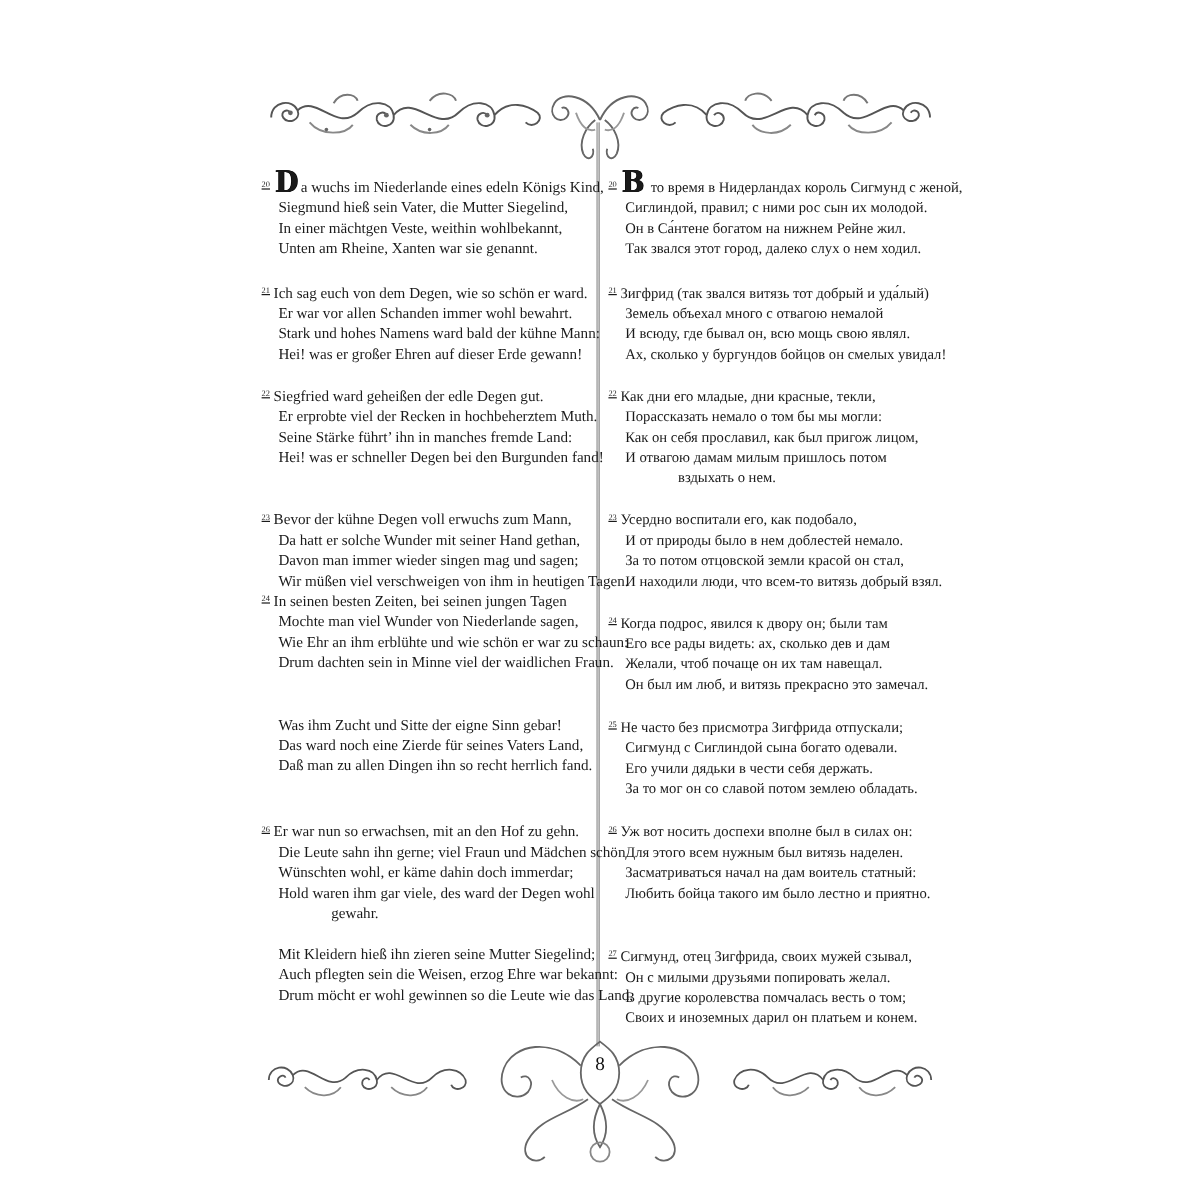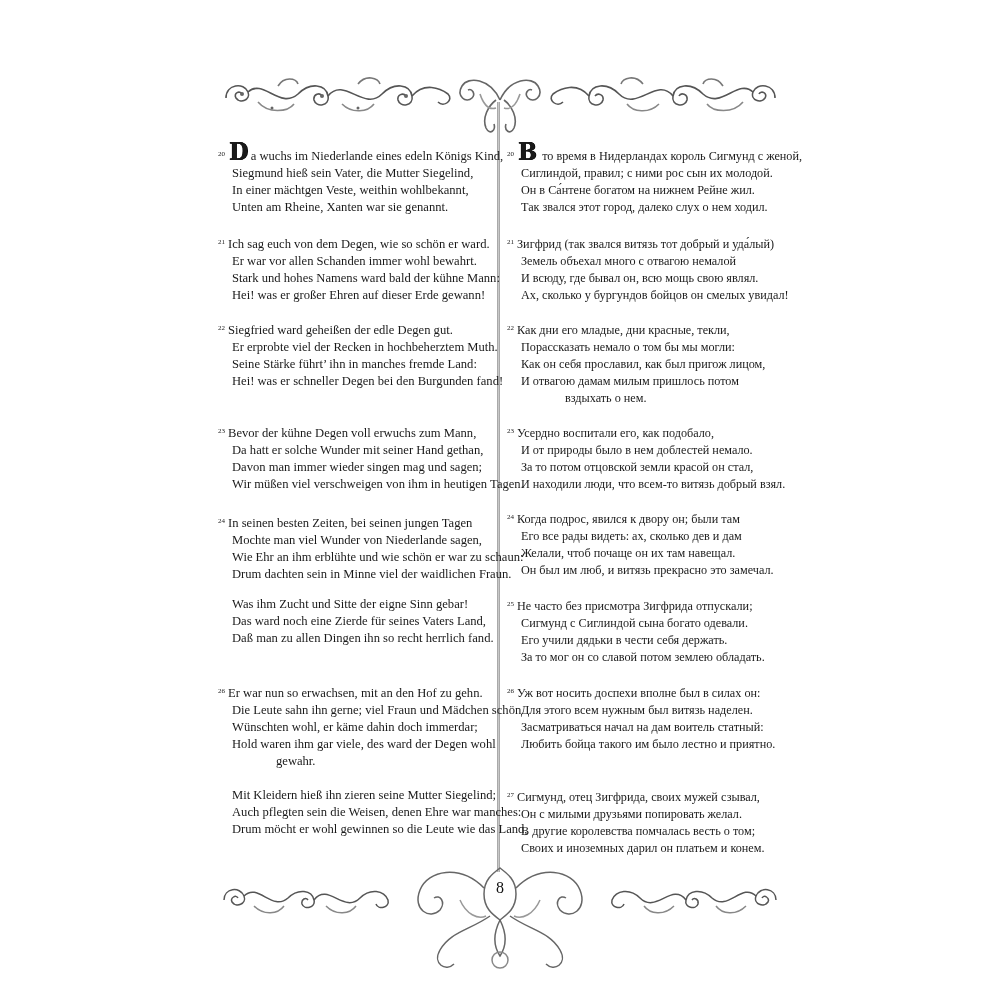--- a/index.html
+++ b/index.html
@@ -18,7 +18,7 @@
   .line { font-size: 12.6px; line-height: 17px; white-space: nowrap; padding-left: 14px; }
   .line.first { padding-left: 0; }
   .line.cont { padding-left: 58px; }
-  .num { font-size: 7px; vertical-align: 4px; margin-right: 3px; }
+  .num { font-size: 7px; vertical-align: 4px; margin-right: 3px; text-decoration: underline; }
   .dropcap { font-family: "DejaVu Serif", serif; font-weight: bold; font-size: 25px;
              line-height: 18px; display: inline-block; transform: scaleX(0.9);
              margin-right: 1px; text-shadow: 0.6px 0 0 #000, -0.4px 0 0 #000; }

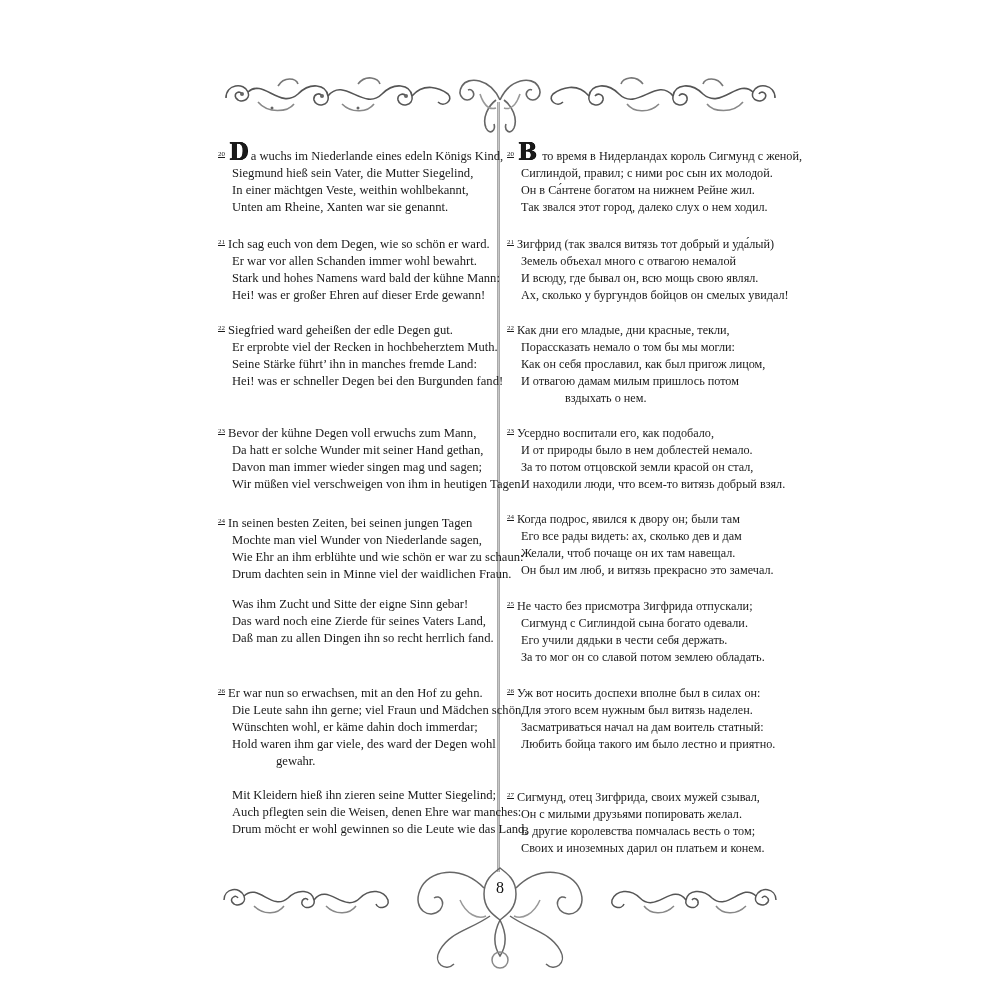--- a/index.html
+++ b/index.html
@@ -101,7 +101,7 @@
     <div class="line">Davon man immer wieder singen mag und sagen;</div>
     <div class="line">Wir müßen viel verschweigen von ihm in heutigen Tagen.</div>
   </div>
-  <div class="stanza" style="top:370px">
+  <div class="stanza" style="top:348px">
     <div class="line first"><span class="num">24</span><span>In seinen besten Zeiten, bei seinen jungen Tagen</span></div>
     <div class="line">Mochte man viel Wunder von Niederlande sagen,</div>
     <div class="line">Wie Ehr an ihm erblühte und wie schön er war zu schaun:</div>

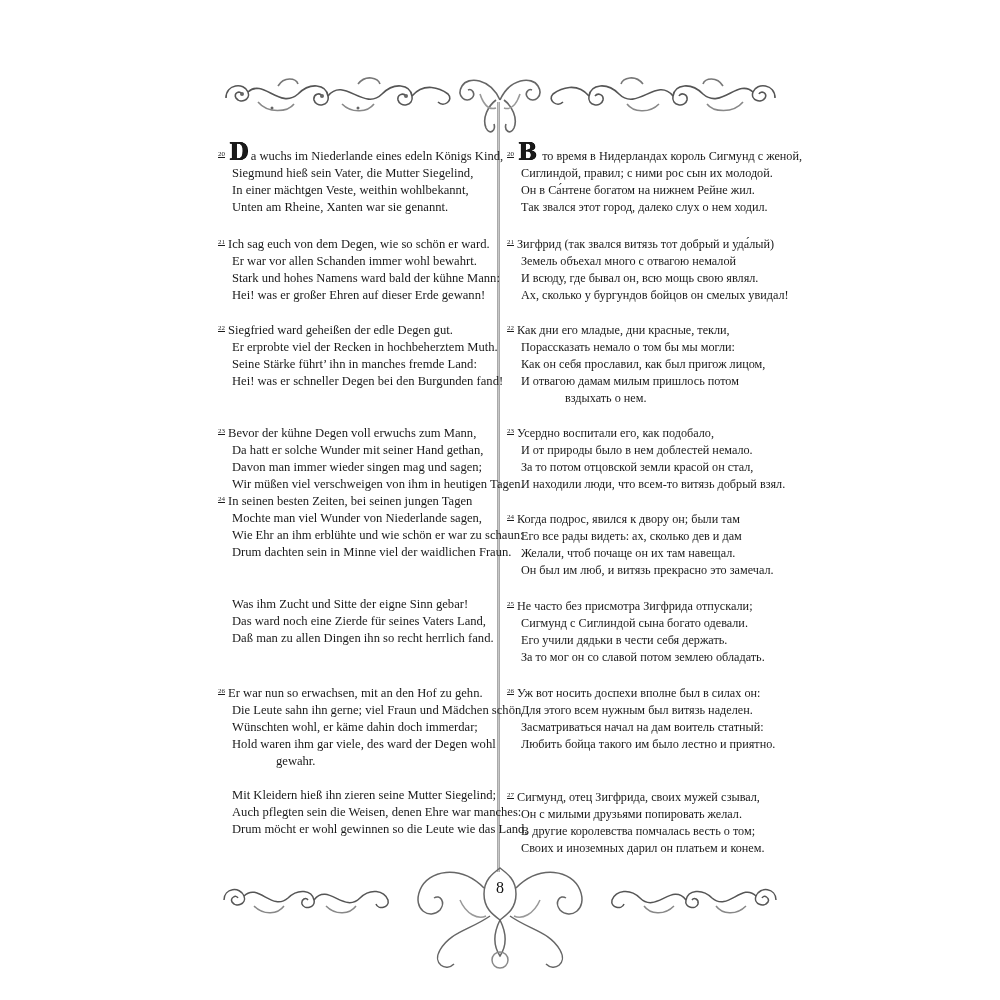--- a/index.html
+++ b/index.html
@@ -121,7 +121,7 @@
   </div>
   <div class="stanza" style="top:644px">
     <div class="line">Mit Kleidern hieß ihn zieren seine Mutter Siegelind;</div>
-    <div class="line">Auch pflegten sein die Weisen, denen Ehre war manches:</div>
+    <div class="line">Auch pflegten sein die Weisen, erzog Ehre war bekannt:</div>
     <div class="line">Drum möcht er wohl gewinnen so die Leute wie das Land,</div>
   </div>
 </div>

